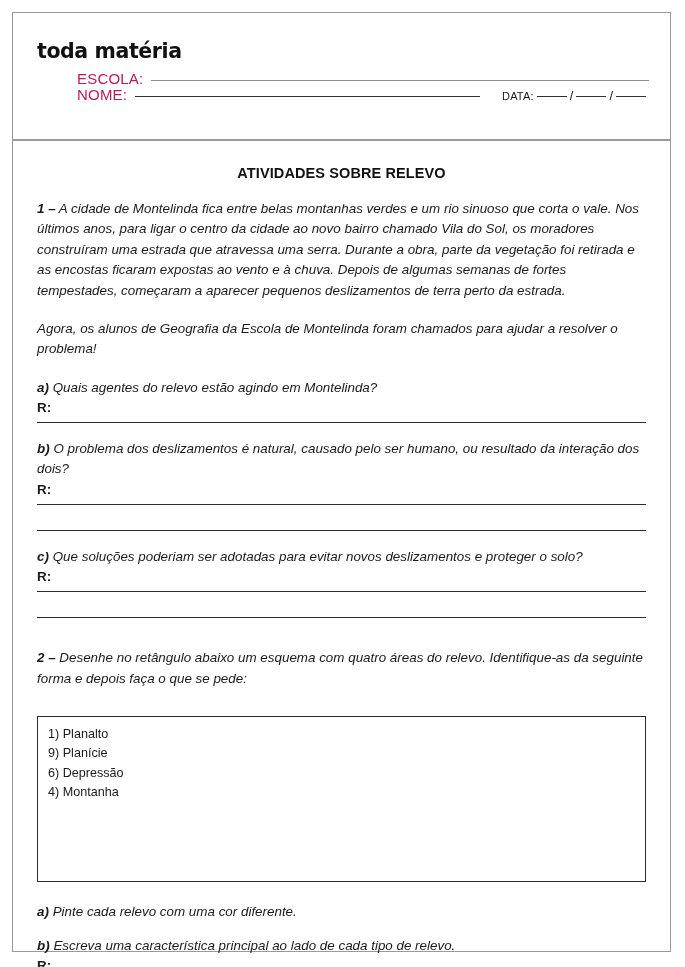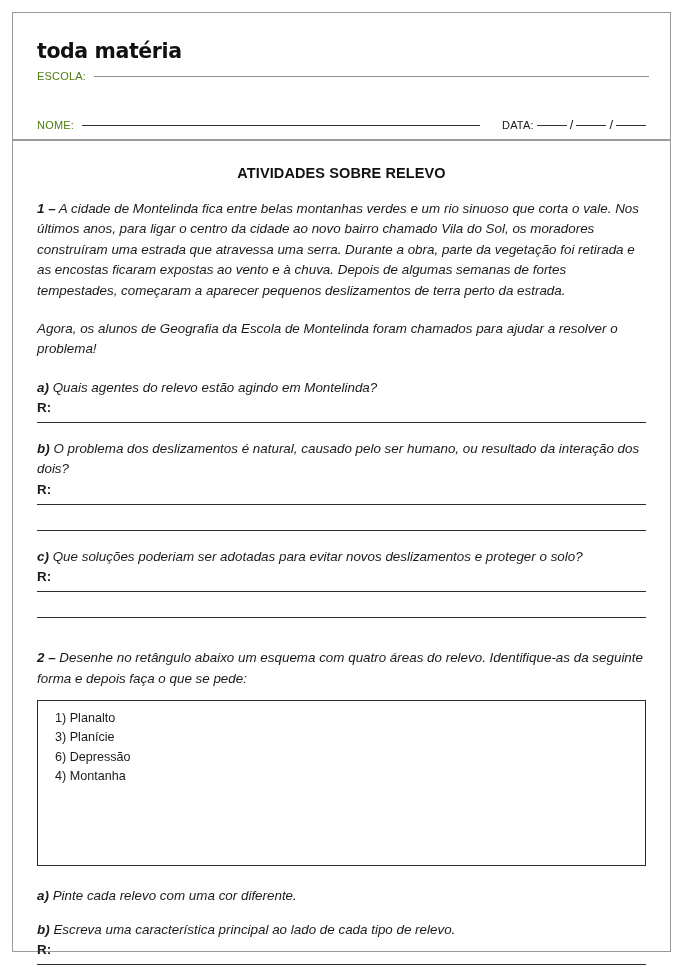--- a/index.html
+++ b/index.html
@@ -57,10 +57,11 @@
   .field-row.nome   { top: 104px; width: 612px; }
 
   .field-label {
-    font-size: 11px;
+    font-size: 15px;
     letter-spacing: 0.2px;
-    color: #4d7c0f;
+    color: #be185d;
     flex: 0 0 auto;
+    margin-left: 40px;
   }
   .rule {
     flex: 1 1 auto;

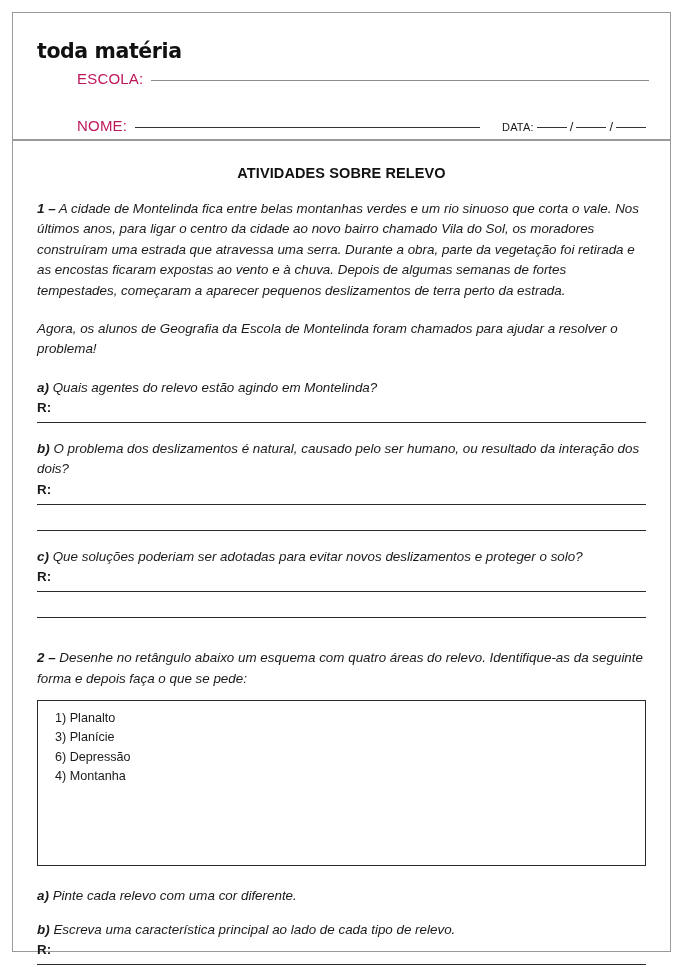--- a/index.html
+++ b/index.html
@@ -54,7 +54,7 @@
     white-space: nowrap;
   }
   .field-row.escola { top: 57px; width: 612px; }
-  .field-row.nome   { top: 104px; width: 612px; }
+  .field-row.nome   { top: 73px; width: 612px; }
 
   .field-label {
     font-size: 15px;

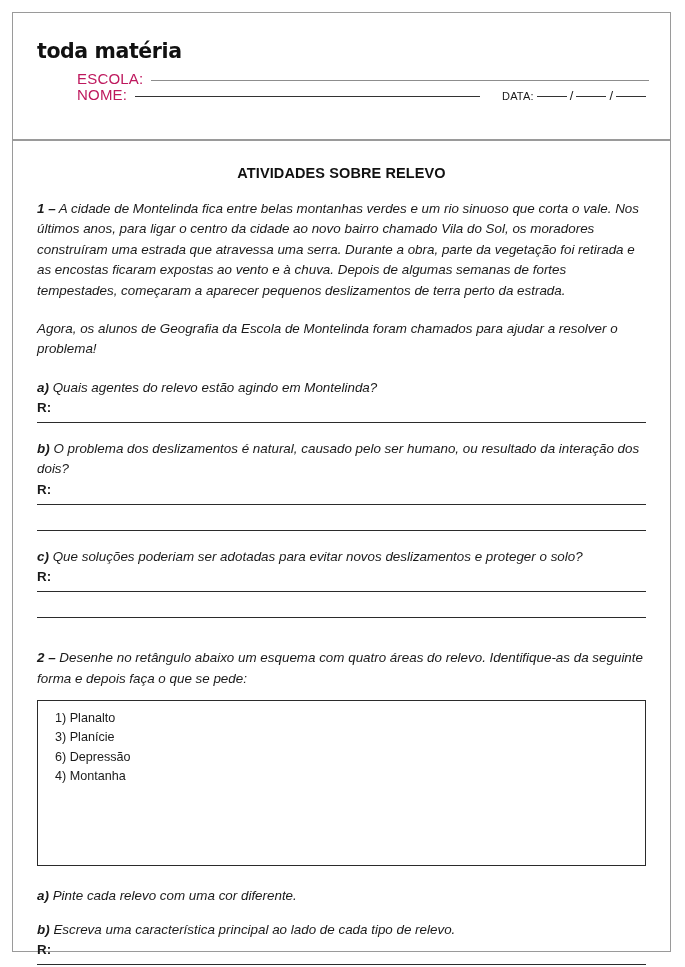--- a/index.html
+++ b/index.html
@@ -140,8 +140,8 @@
     border: 1.6px solid #2b2b2b;
     height: 166px;
     box-sizing: border-box;
-    margin-top: 11px;
-    padding: 8px 0 0 17px;
+    margin-top: 27px;
+    padding: 8px 0 0 10px;
   }
   .draw-box ol,
   .relief-list {

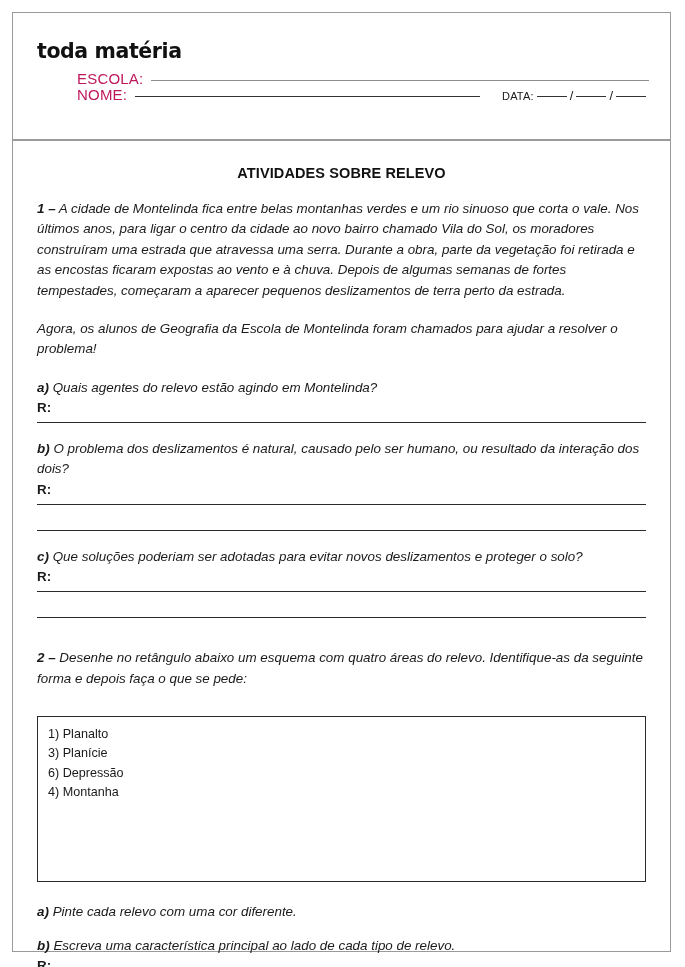--- a/index.html
+++ b/index.html
@@ -225,7 +225,7 @@
     <div class="draw-box">
       <ul class="relief-list">
         <li>1) Planalto</li>
-        <li>3) Planície</li>
+        <li>9) Planície</li>
         <li>6) Depressão</li>
         <li>4) Montanha</li>
       </ul>

